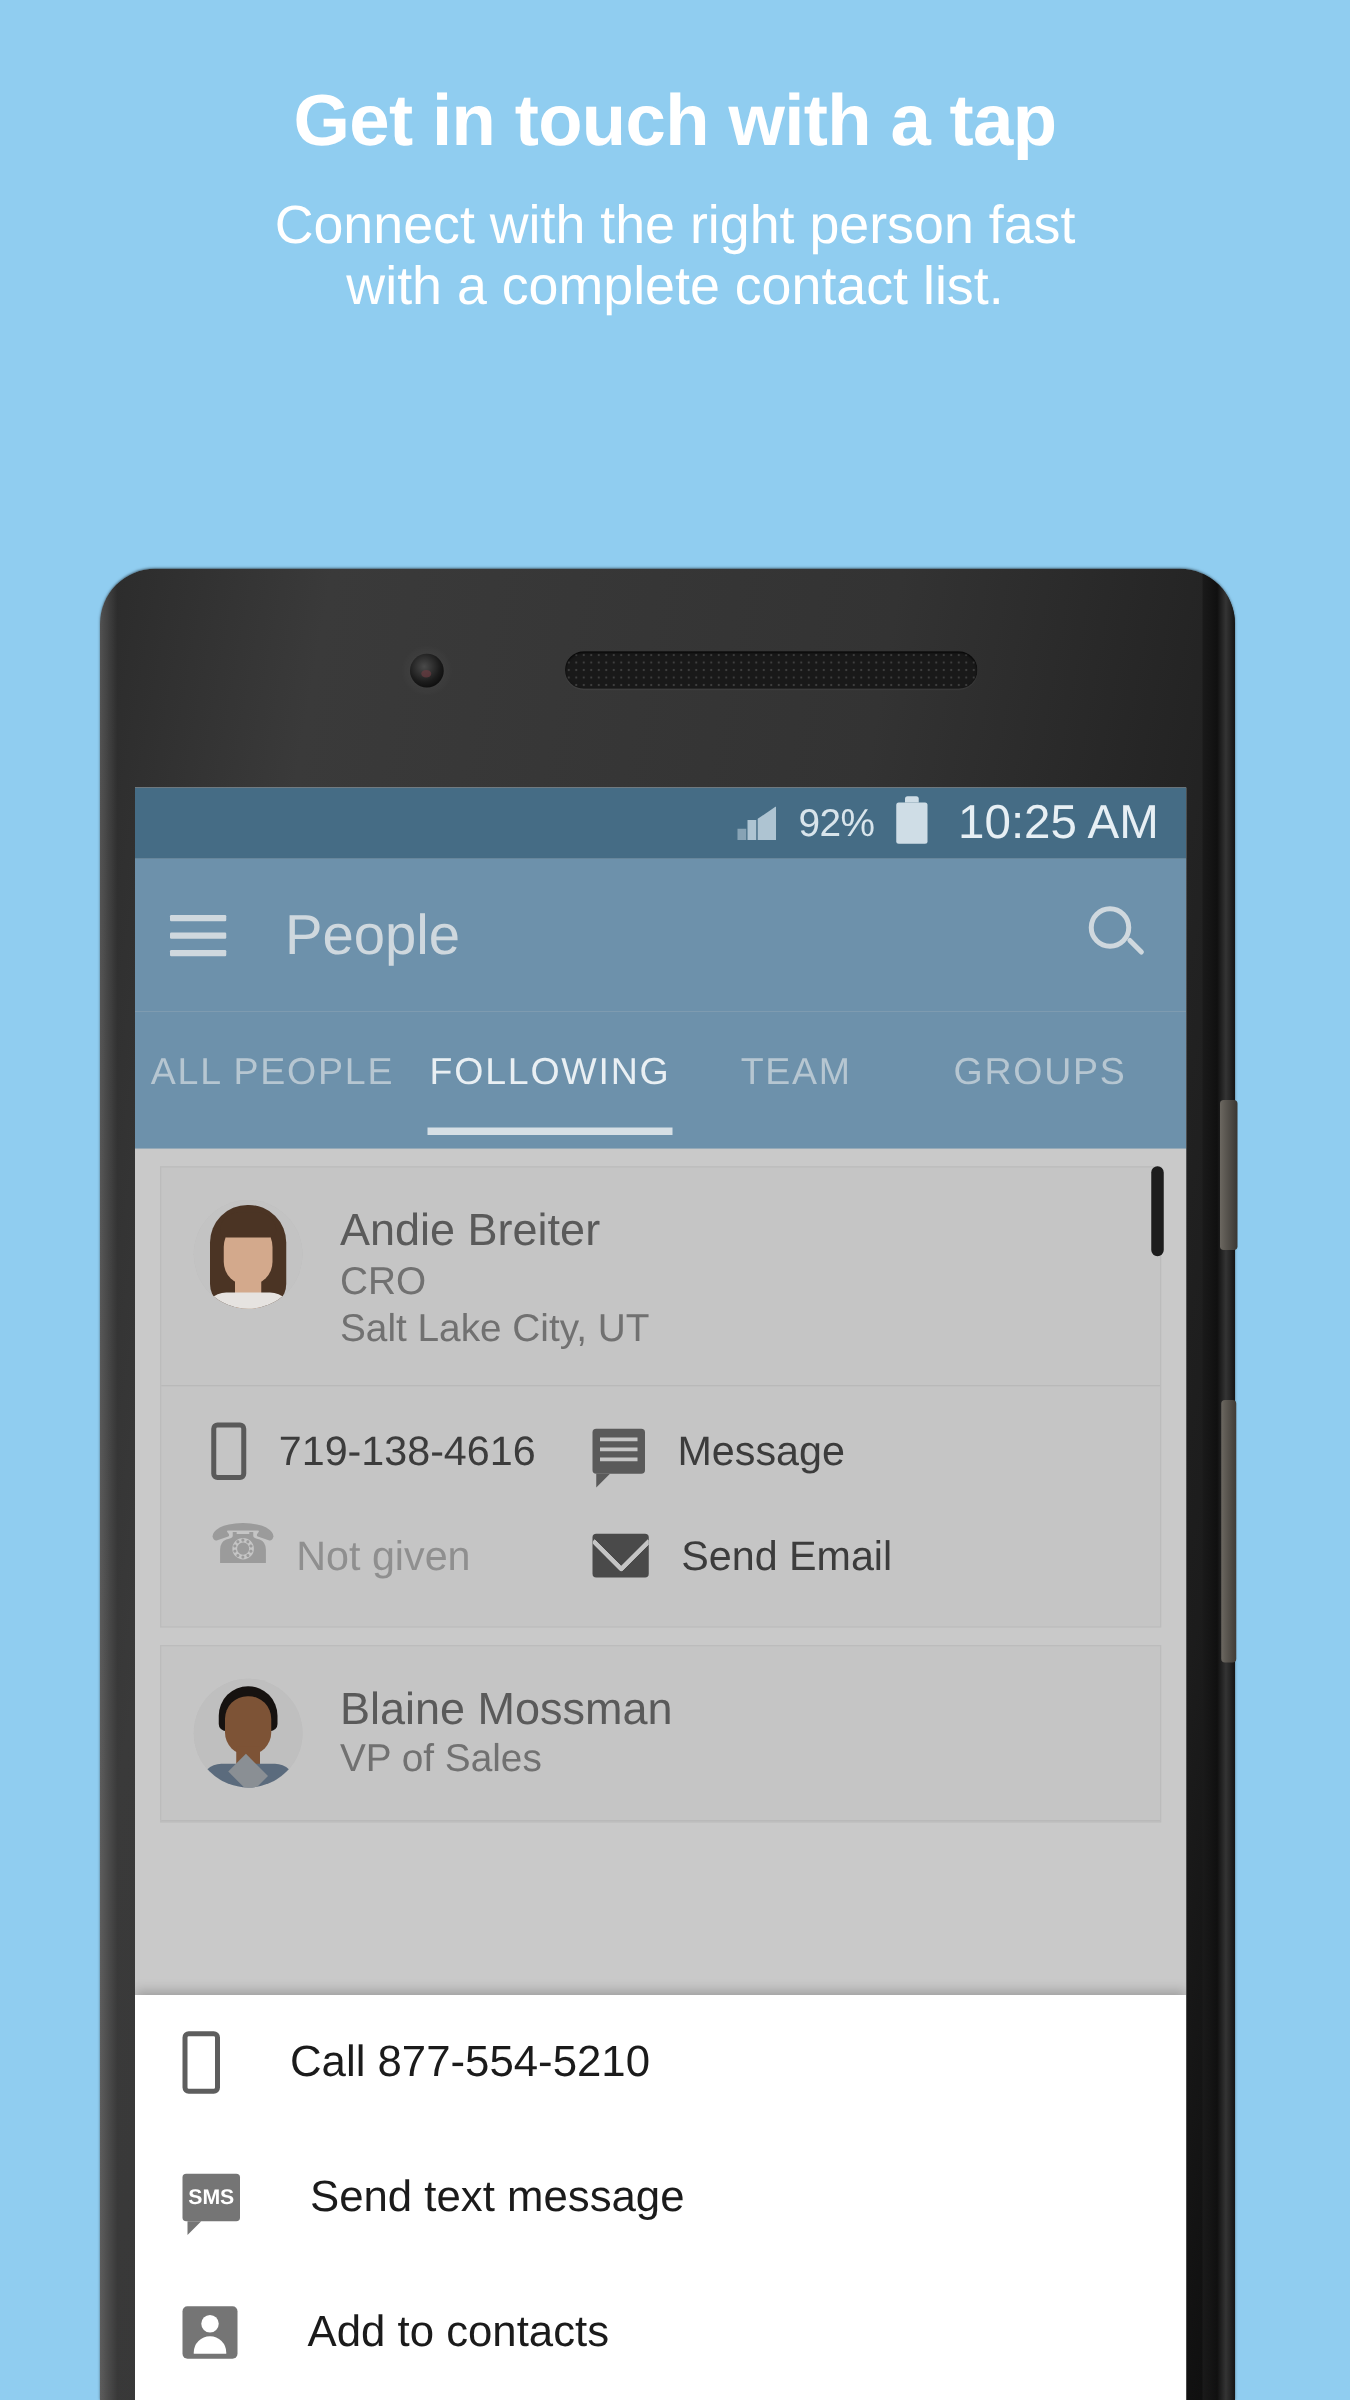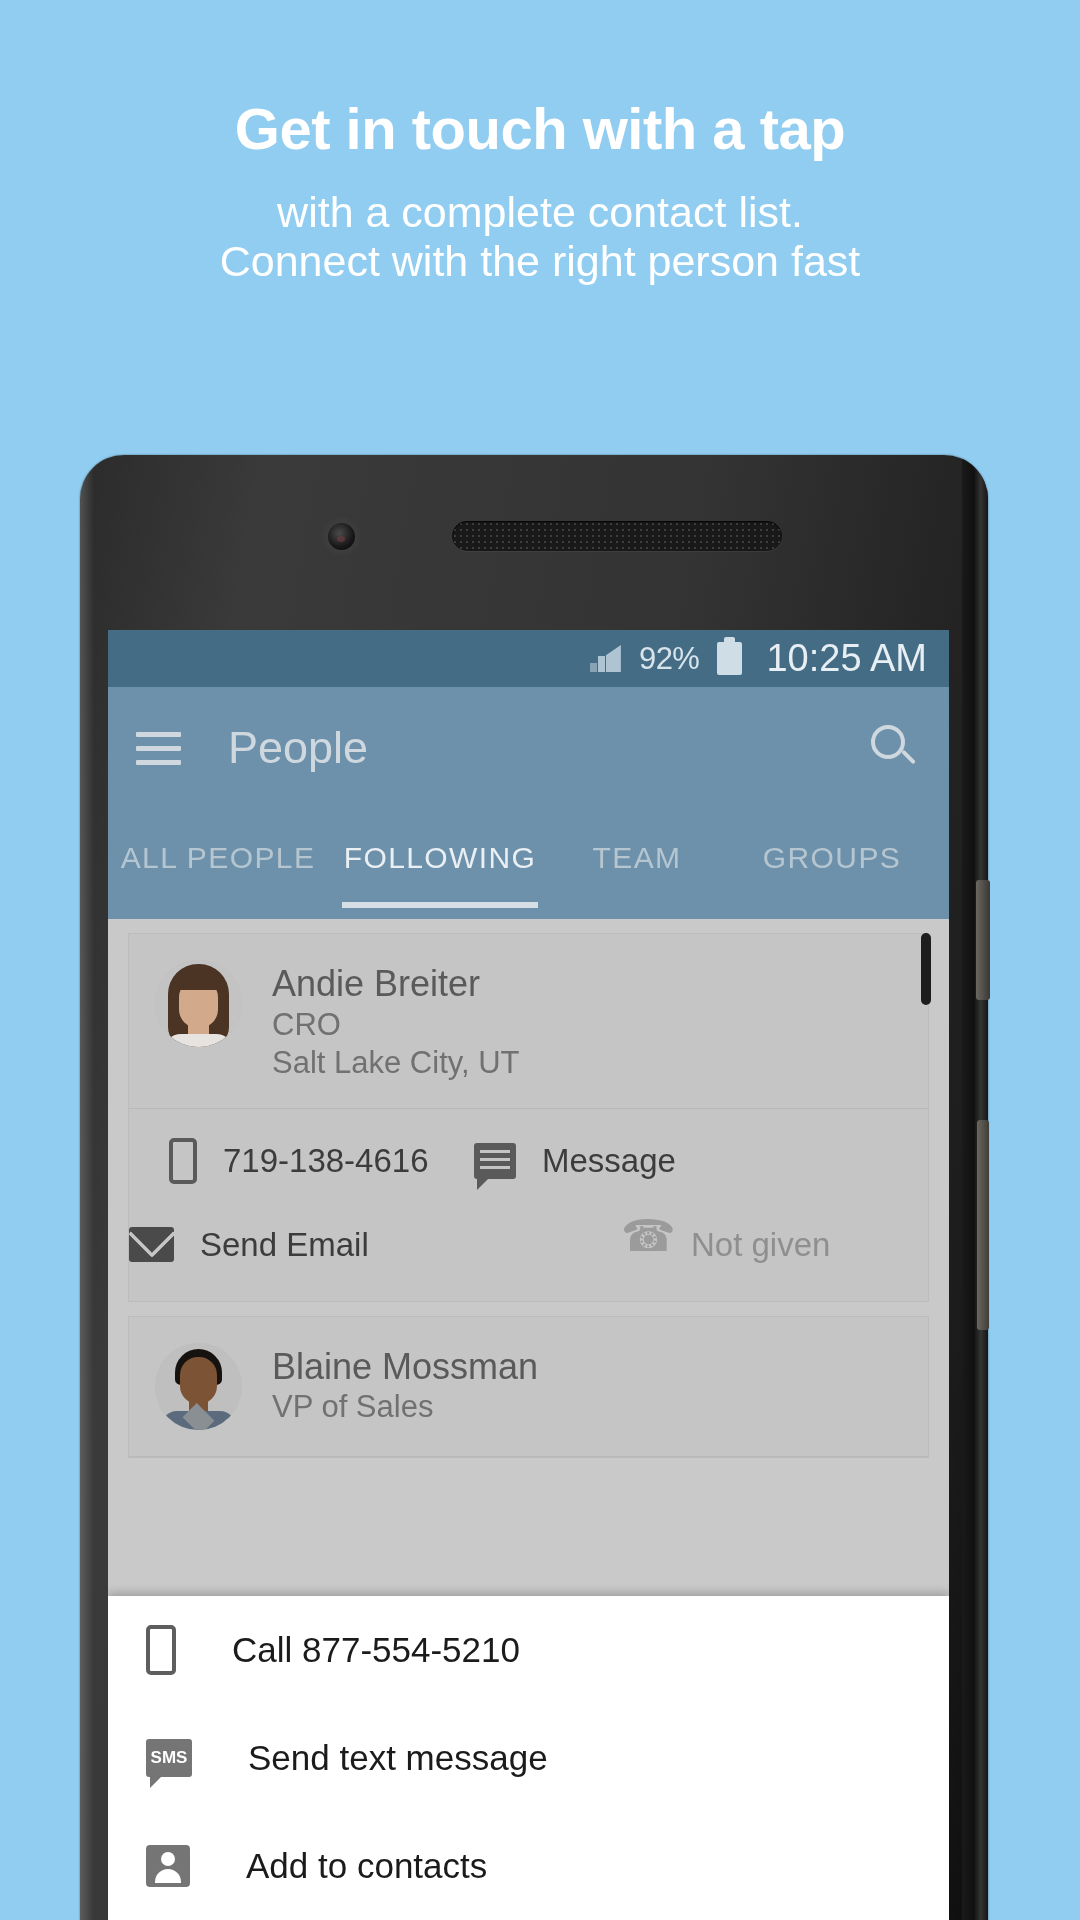--- a/index.html
+++ b/index.html
@@ -18,7 +18,7 @@
   .promo-title {
     font-size:58px; font-weight:bold; color:#ffffff;
     letter-spacing:-0.5px; line-height:1.0;
-    padding-top:100px;
+    padding-top:68px;
   }
   .promo-sub {
     font-size:43px; font-weight:300; color:#ffffff;

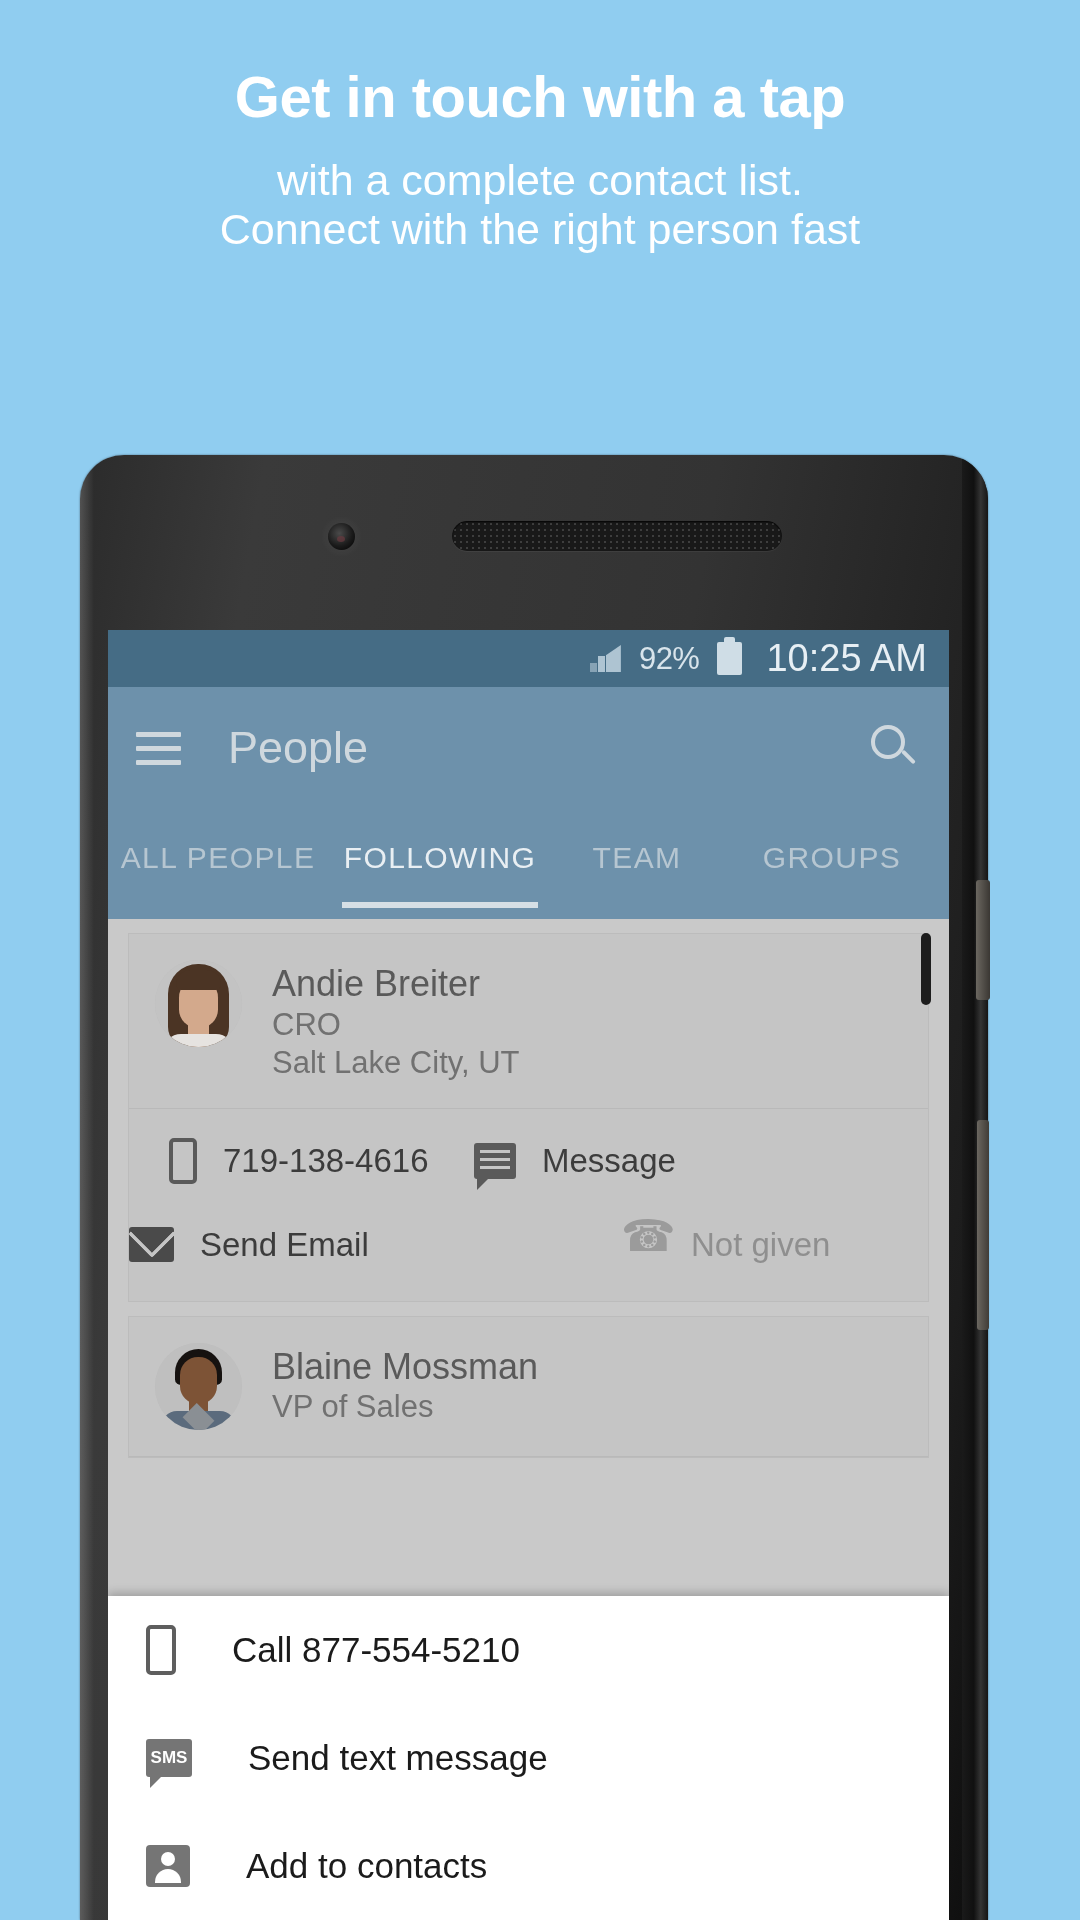--- a/index.html
+++ b/index.html
@@ -297,8 +297,8 @@
 <div class="promo">
   <div class="promo-title">Get in touch with a tap</div>
   <div class="promo-sub">
+    <div>Connect with the right person fast</div>
     <div>with a complete contact list.</div>
-    <div>Connect with the right person fast</div>
   </div>
 </div>
 

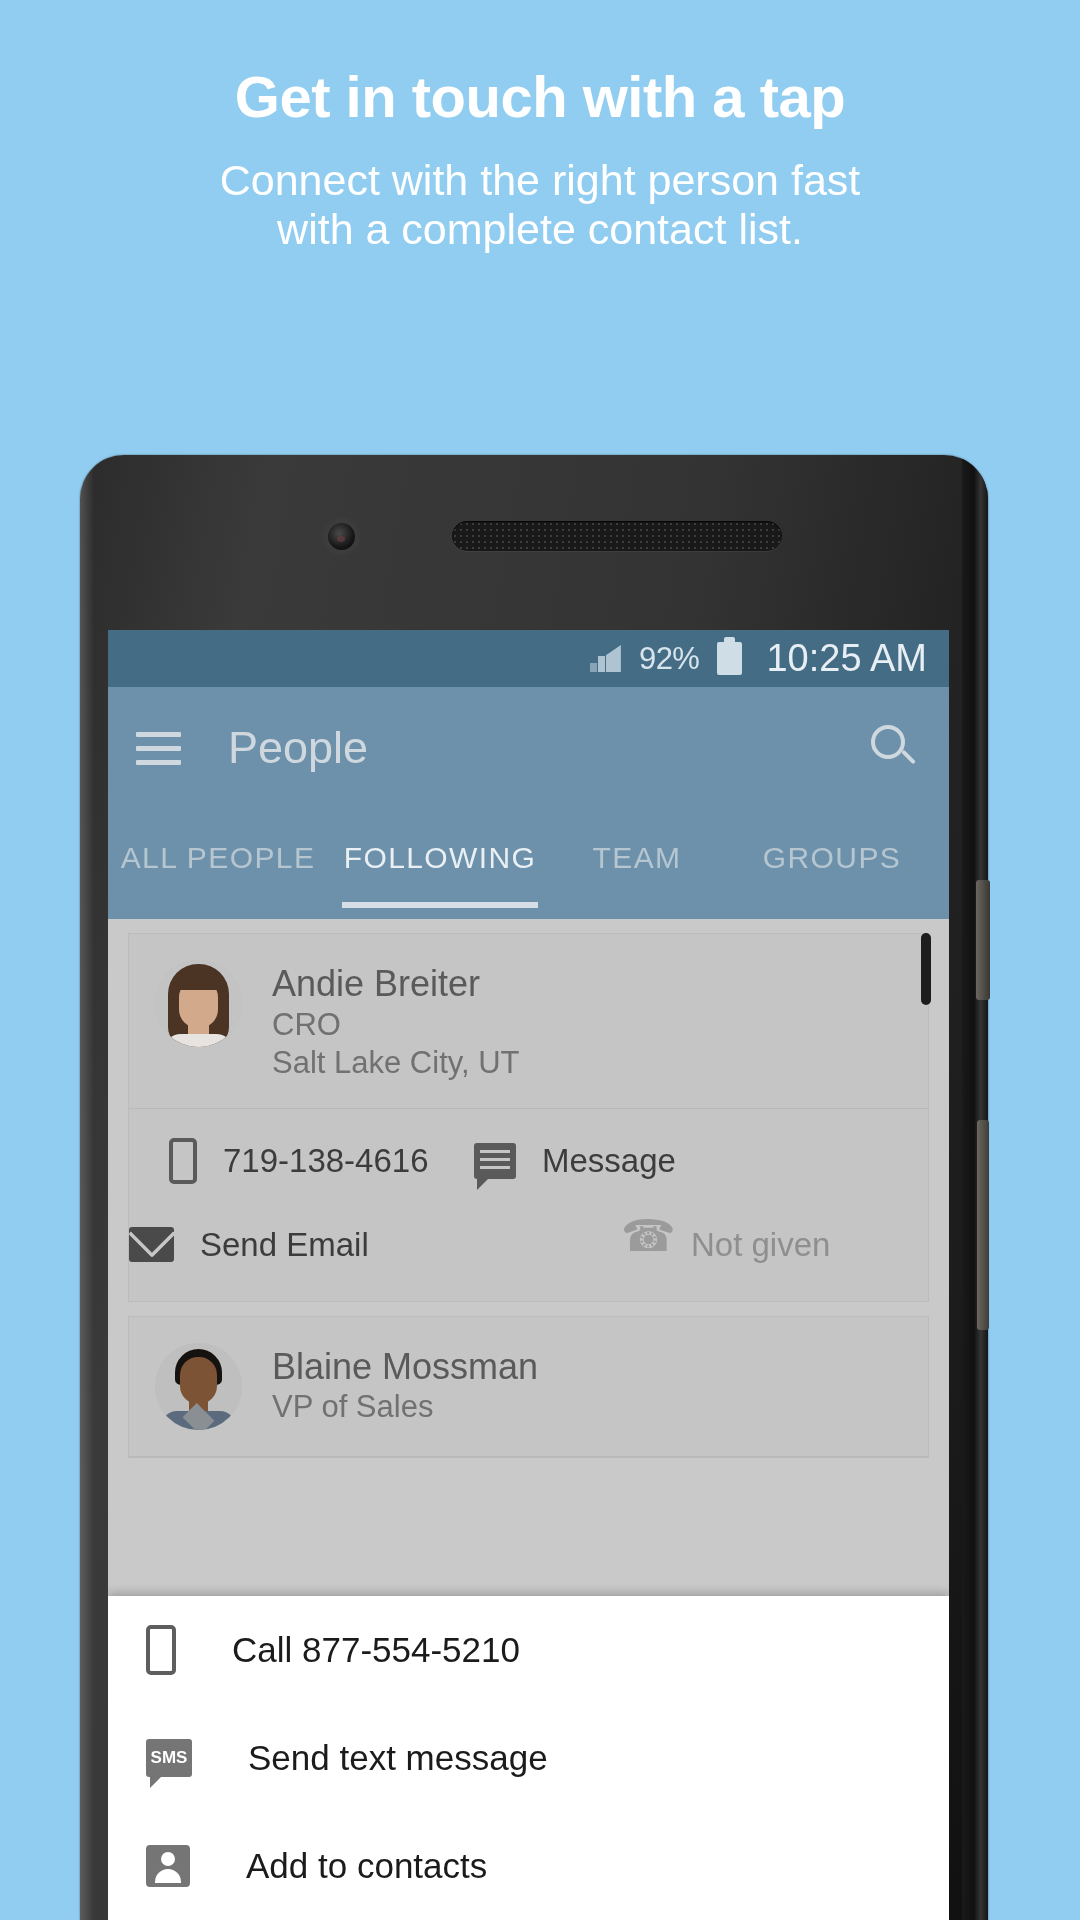--- a/index.html
+++ b/index.html
@@ -380,13 +380,13 @@
             </div>
           </div>
           <div class="act-row">
+            <div class="act-cell left">
+              <span class="ic ic-handset"></span>
+              <span class="act-label dim">Not given</span>
+            </div>
             <div class="act-cell right">
               <span class="ic ic-mail"></span>
               <span class="act-label">Send Email</span>
-            </div>
-            <div class="act-cell left">
-              <span class="ic ic-handset"></span>
-              <span class="act-label dim">Not given</span>
             </div>
           </div>
         </div>

